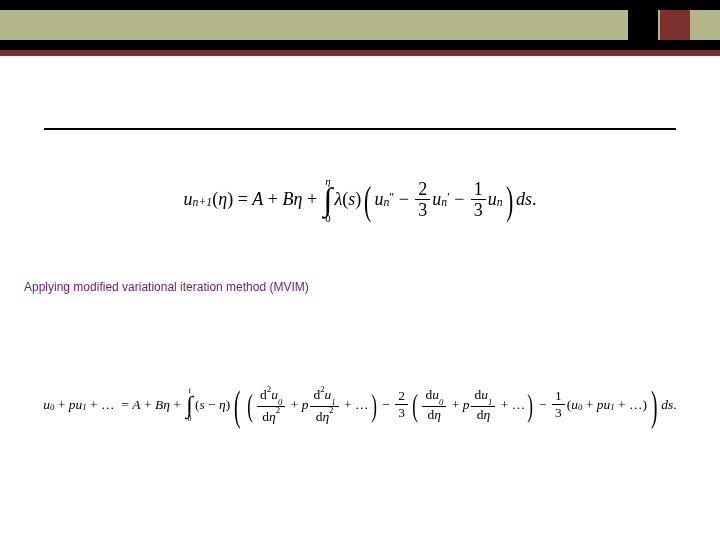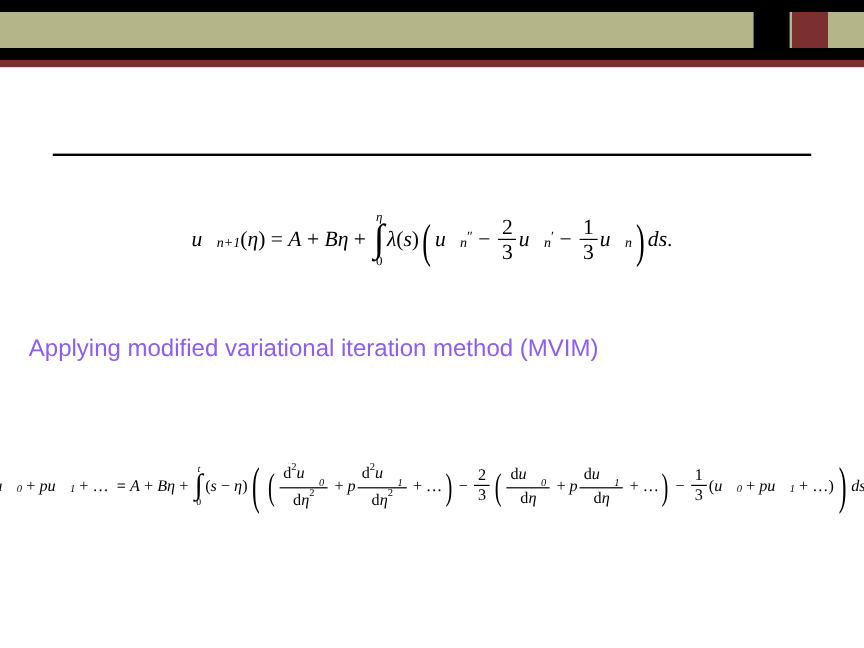--- a/index.html
+++ b/index.html
@@ -116,7 +116,6 @@
     font-style: italic;
     position: relative;
     top: 0.25em;
-    margin-left: 12px;
   }
   .sup {
     font-size: 0.65em;

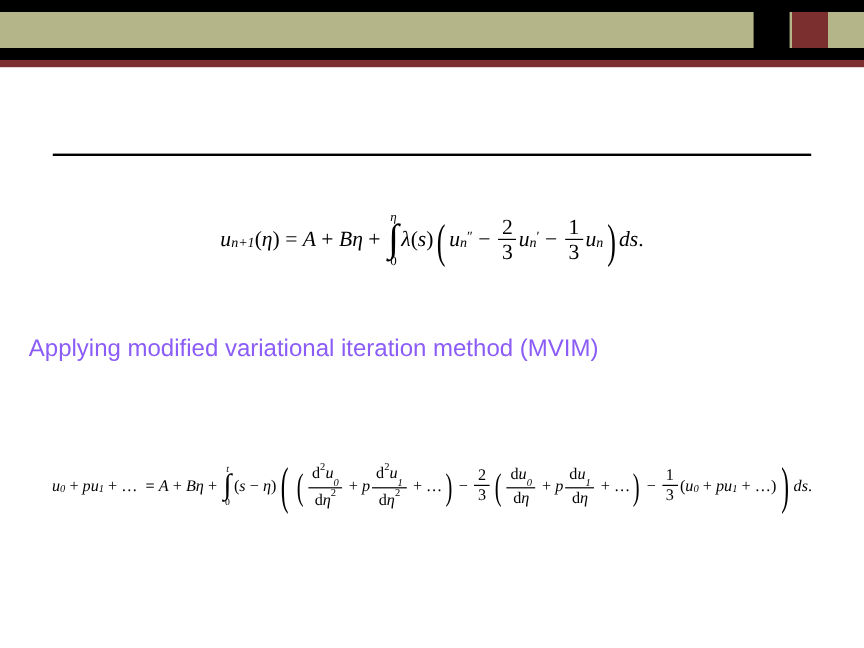--- a/index.html
+++ b/index.html
@@ -82,9 +82,9 @@
     position: absolute;
     left: 24px;
     top: 280px;
-    font-size: 20px;
+    font-size: 12px;
     font-family: Arial, Helvetica, sans-serif;
-    color: #8b5cf6;
+    color: #701a75;
   }
 
   .eq2 {

